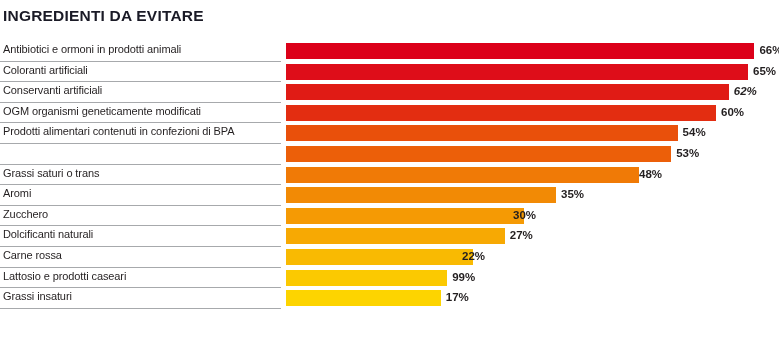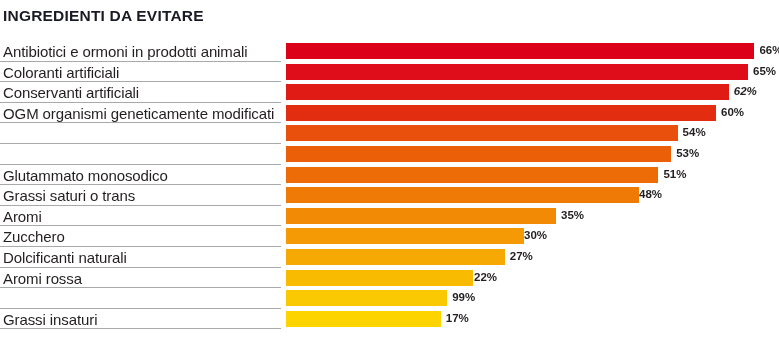--- a/index.html
+++ b/index.html
@@ -46,7 +46,7 @@
     position: absolute;
     left: 3px;
     top: 2px;
-    font-size: 15px;
+    font-size: 11px;
     color: #231f20;
     white-space: nowrap;
     font-family: "Liberation Sans", sans-serif;

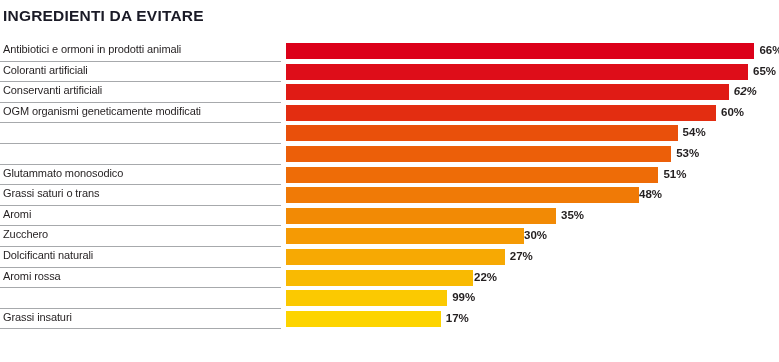--- a/index.html
+++ b/index.html
@@ -121,6 +121,7 @@
         </div>
       </div>
       <div class="row">
+        <div class="row-label">Prodotti alimentari contenuti in confezioni di BPA</div>
         <div class="row-rule"></div>
         <div class="bar-track">
           <div class="bar" style="width: 391.6px; background: rgb(233, 80, 11);"></div>

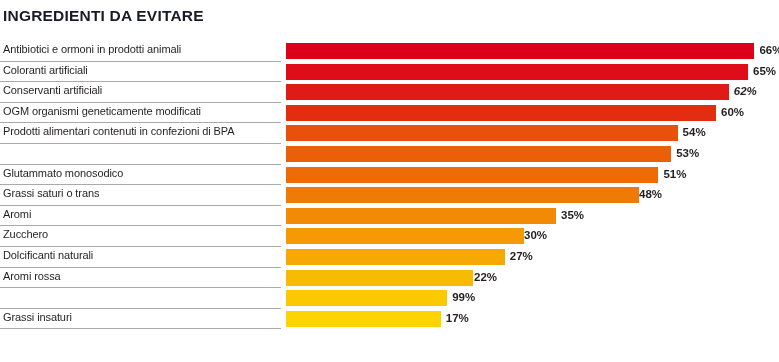--- a/index.html
+++ b/index.html
@@ -136,14 +136,6 @@
         </div>
       </div>
       <div class="row">
-        <div class="row-label">Glutammato monosodico</div>
-        <div class="row-rule"></div>
-        <div class="bar-track">
-          <div class="bar" style="width: 372.4px; background: rgb(238, 108, 7);"></div>
-          <div class="bar-value" style="left: 377.4px;">51%</div>
-        </div>
-      </div>
-      <div class="row">
         <div class="row-label">Grassi saturi o trans</div>
         <div class="row-rule"></div>
         <div class="bar-track">

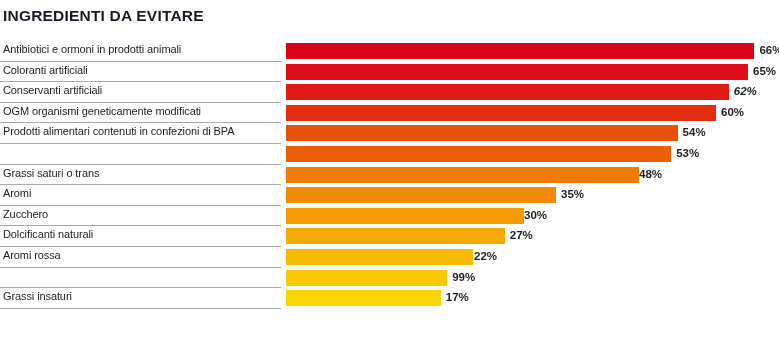--- a/index.html
+++ b/index.html
@@ -156,7 +156,7 @@
         <div class="row-rule"></div>
         <div class="bar-track">
           <div class="bar" style="width: 238px; background: rgb(245, 154, 4);"></div>
-          <div class="bar-value" style="left: 238px;">30%</div>
+          <div class="bar-value" style="left: 227px;">30%</div>
         </div>
       </div>
       <div class="row">

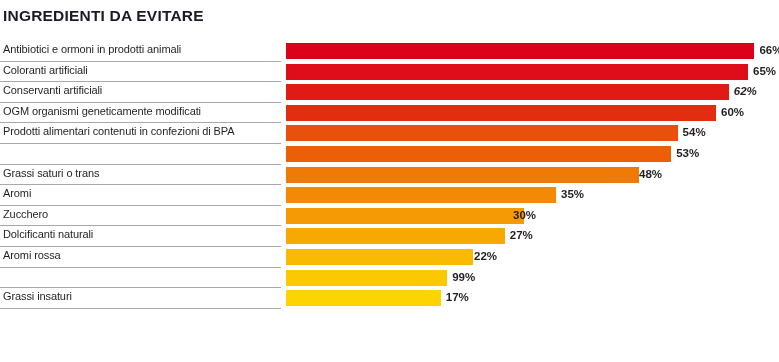--- a/index.html
+++ b/index.html
@@ -168,7 +168,7 @@
         </div>
       </div>
       <div class="row">
-        <div class="row-label">Aromi rossa</div>
+        <div class="row-label">Carne rossa</div>
         <div class="row-rule"></div>
         <div class="bar-track">
           <div class="bar" style="width: 186.8px; background: rgb(249, 186, 2);"></div>

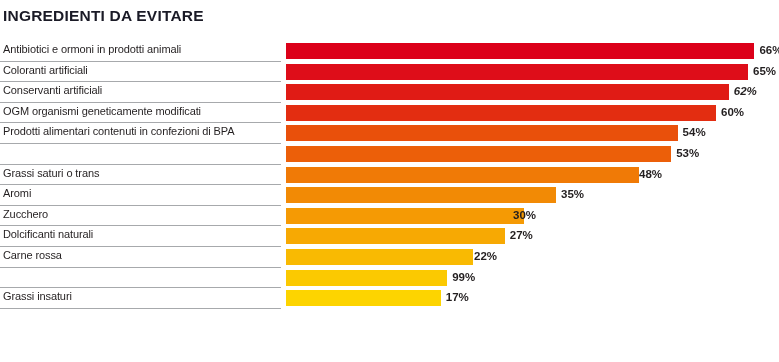--- a/index.html
+++ b/index.html
@@ -172,7 +172,7 @@
         <div class="row-rule"></div>
         <div class="bar-track">
           <div class="bar" style="width: 186.8px; background: rgb(249, 186, 2);"></div>
-          <div class="bar-value" style="left: 188px;">22%</div>
+          <div class="bar-value" style="left: 176px;">22%</div>
         </div>
       </div>
       <div class="row">

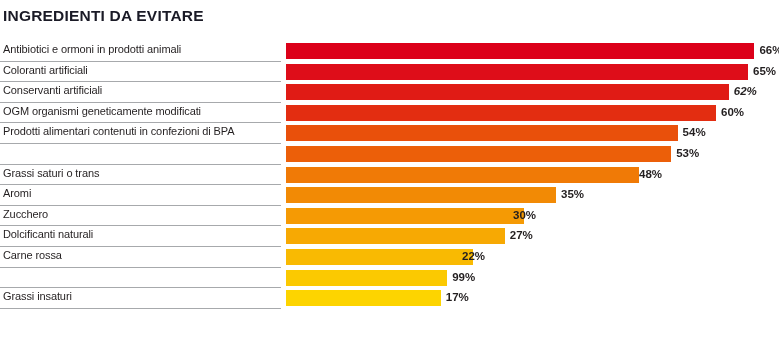--- a/index.html
+++ b/index.html
@@ -176,6 +176,7 @@
         </div>
       </div>
       <div class="row">
+        <div class="row-label">Lattosio e prodotti caseari</div>
         <div class="row-rule"></div>
         <div class="bar-track">
           <div class="bar" style="width: 161.2px; background: rgb(251, 201, 1);"></div>

